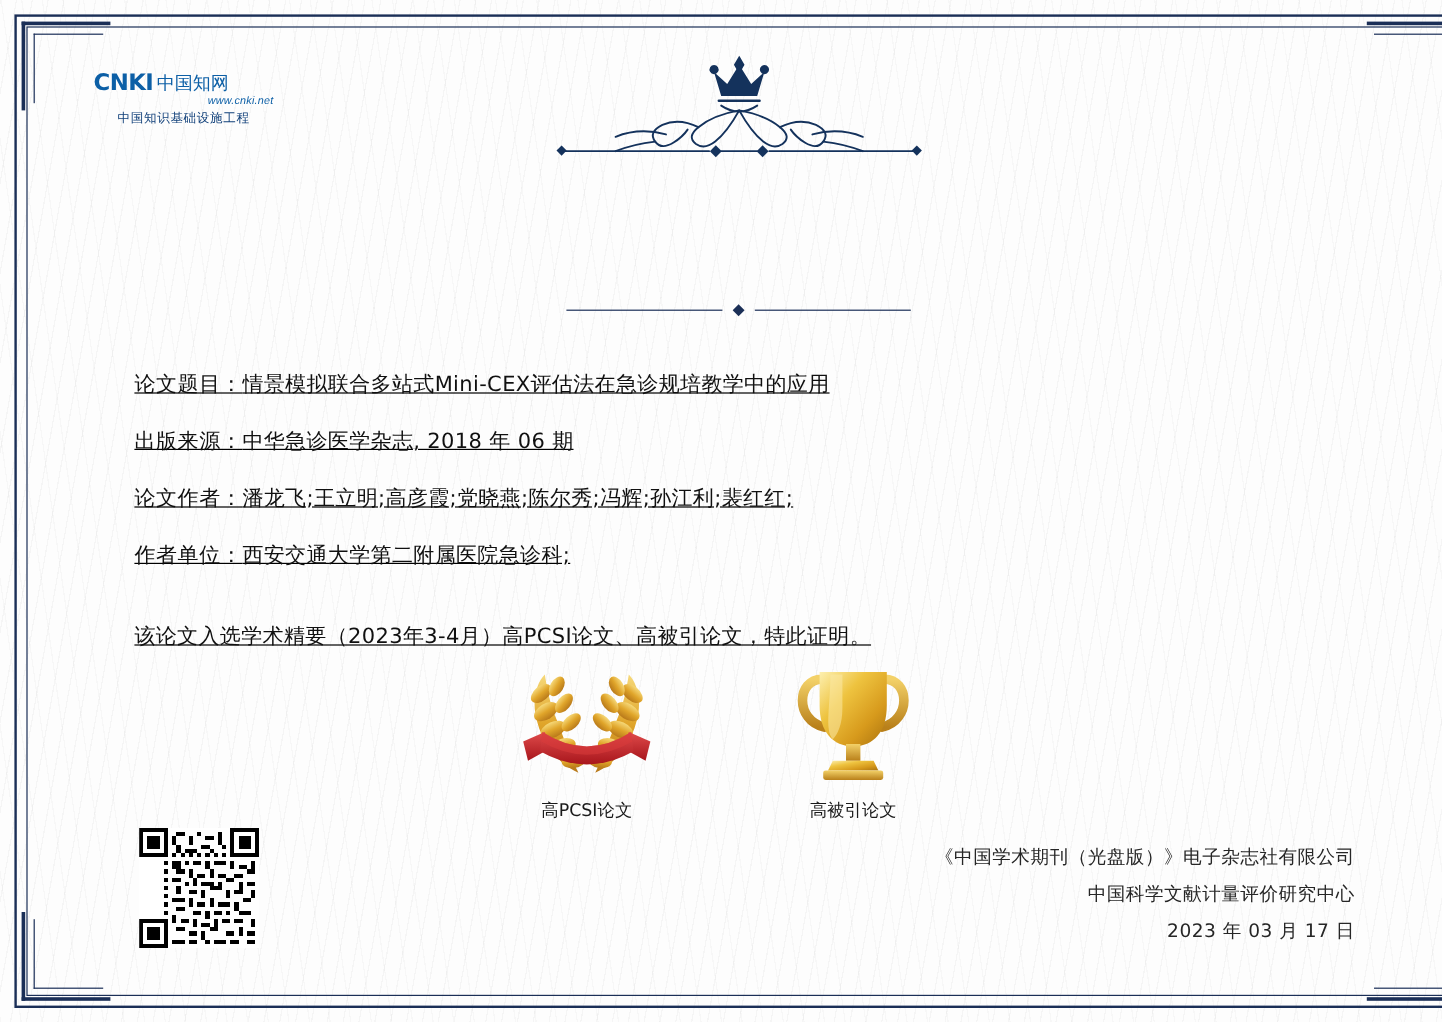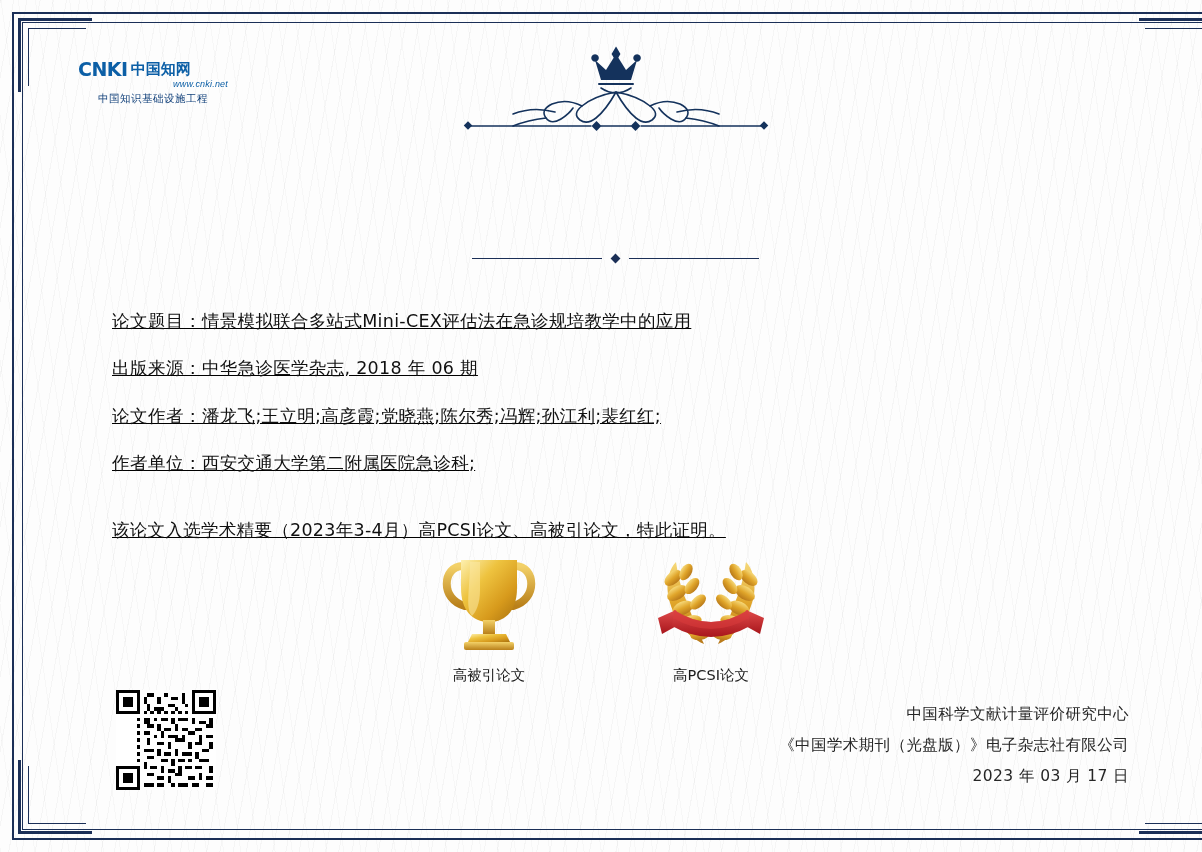--- a/index.html
+++ b/index.html
@@ -92,7 +92,7 @@
   .logo-cn {
     font-size: 15px;
     color: #0c5fa6;
-    font-weight: bold;
+    font-weight: normal;
     letter-spacing: 0px;
   }
   .logo-url {

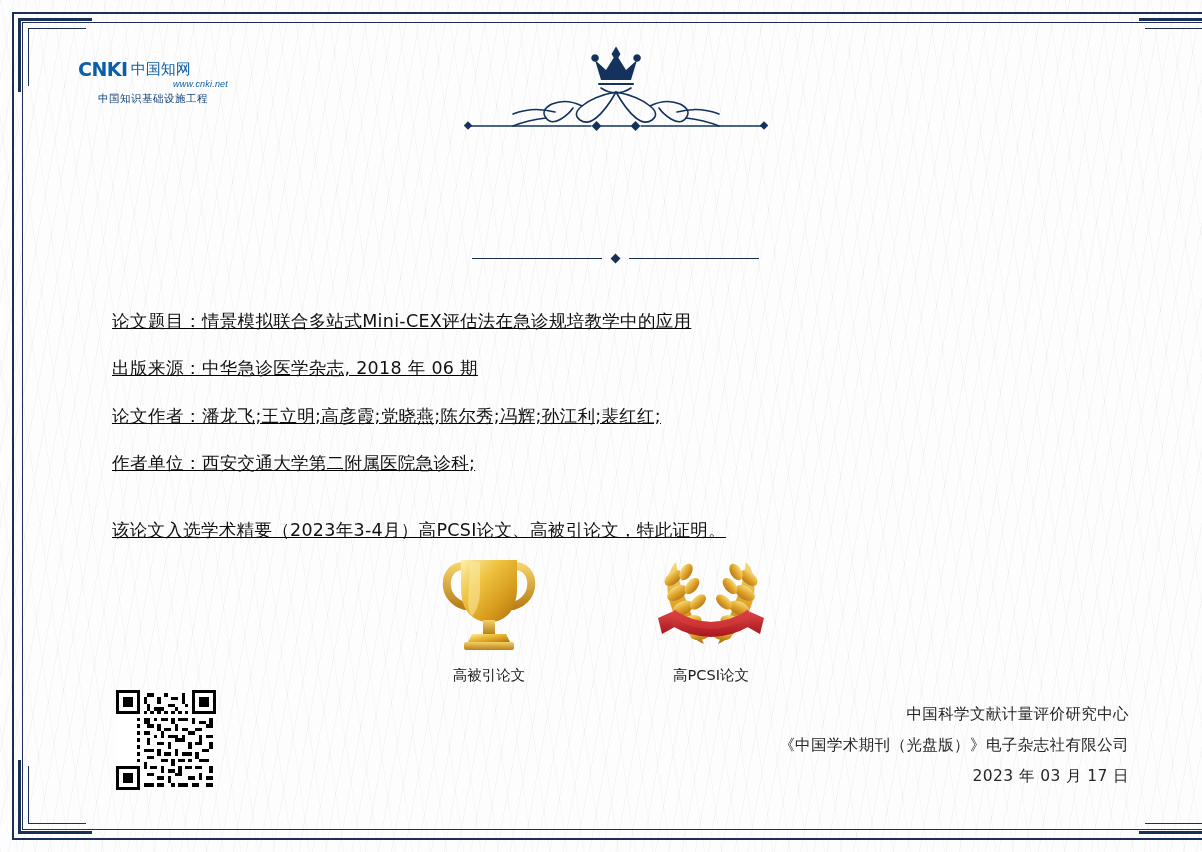--- a/index.html
+++ b/index.html
@@ -317,6 +317,54 @@
   </div>
 
   <div class="badges">
+
+    <div class="badge">
+      <div class="badge-art">
+        <svg width="130" height="108" viewBox="0 0 130 108" xmlns="http://www.w3.org/2000/svg">
+          <defs>
+            <linearGradient id="goldL" x1="0" y1="0" x2="0" y2="1">
+              <stop offset="0%" stop-color="#f6d97a"></stop>
+              <stop offset="50%" stop-color="#e0a52a"></stop>
+              <stop offset="100%" stop-color="#b8791a"></stop>
+            </linearGradient>
+            <linearGradient id="redR" x1="0" y1="0" x2="0" y2="1">
+              <stop offset="0%" stop-color="#e04b4b"></stop>
+              <stop offset="100%" stop-color="#a8161c"></stop>
+            </linearGradient>
+          </defs>
+
+          <g fill="url(#goldL)">
+            <path d="M58 96 C40 88 26 70 22 46 C20 32 24 20 30 14 C32 26 34 38 40 52 C46 68 52 84 58 96 Z"></path>
+            <ellipse cx="27" cy="30" rx="10" ry="6" transform="rotate(-40 27 30)"></ellipse>
+            <ellipse cx="31" cy="45" rx="11" ry="6.5" transform="rotate(-32 31 45)"></ellipse>
+            <ellipse cx="37" cy="60" rx="11" ry="6.5" transform="rotate(-24 37 60)"></ellipse>
+            <ellipse cx="45" cy="74" rx="11" ry="6.5" transform="rotate(-16 45 74)"></ellipse>
+            <ellipse cx="54" cy="86" rx="10" ry="6" transform="rotate(-8 54 86)"></ellipse>
+            <ellipse cx="40" cy="24" rx="9" ry="5.5" transform="rotate(-58 40 24)"></ellipse>
+            <ellipse cx="46" cy="38" rx="9.5" ry="5.5" transform="rotate(-50 46 38)"></ellipse>
+            <ellipse cx="52" cy="54" rx="9.5" ry="5.5" transform="rotate(-42 52 54)"></ellipse>
+          </g>
+
+          <g fill="url(#goldL)" transform="translate(130,0) scale(-1,1)">
+            <path d="M58 96 C40 88 26 70 22 46 C20 32 24 20 30 14 C32 26 34 38 40 52 C46 68 52 84 58 96 Z"></path>
+            <ellipse cx="27" cy="30" rx="10" ry="6" transform="rotate(-40 27 30)"></ellipse>
+            <ellipse cx="31" cy="45" rx="11" ry="6.5" transform="rotate(-32 31 45)"></ellipse>
+            <ellipse cx="37" cy="60" rx="11" ry="6.5" transform="rotate(-24 37 60)"></ellipse>
+            <ellipse cx="45" cy="74" rx="11" ry="6.5" transform="rotate(-16 45 74)"></ellipse>
+            <ellipse cx="54" cy="86" rx="10" ry="6" transform="rotate(-8 54 86)"></ellipse>
+            <ellipse cx="40" cy="24" rx="9" ry="5.5" transform="rotate(-58 40 24)"></ellipse>
+            <ellipse cx="46" cy="38" rx="9.5" ry="5.5" transform="rotate(-50 46 38)"></ellipse>
+            <ellipse cx="52" cy="54" rx="9.5" ry="5.5" transform="rotate(-42 52 54)"></ellipse>
+          </g>
+
+          <path d="M12 70 L30 62 L34 76 L16 86 Z" fill="url(#redR)"></path>
+          <path d="M118 70 L100 62 L96 76 L114 86 Z" fill="url(#redR)"></path>
+          <path d="M28 62 Q65 86 102 62 L104 78 Q65 100 26 78 Z" fill="url(#redR)"></path>
+          <path d="M28 62 Q65 86 102 62 L103 70 Q65 92 27 70 Z" fill="#d83a3a" opacity="0.55"></path>
+        </svg>
+      </div>
+      <div class="badge-caption">高PCSI论文</div>
+    </div>
 
     <div class="badge">
       <div class="badge-art">
@@ -347,54 +395,6 @@
         </svg>
       </div>
       <div class="badge-caption">高被引论文</div>
-    </div>
-
-    <div class="badge">
-      <div class="badge-art">
-        <svg width="130" height="108" viewBox="0 0 130 108" xmlns="http://www.w3.org/2000/svg">
-          <defs>
-            <linearGradient id="goldL" x1="0" y1="0" x2="0" y2="1">
-              <stop offset="0%" stop-color="#f6d97a"></stop>
-              <stop offset="50%" stop-color="#e0a52a"></stop>
-              <stop offset="100%" stop-color="#b8791a"></stop>
-            </linearGradient>
-            <linearGradient id="redR" x1="0" y1="0" x2="0" y2="1">
-              <stop offset="0%" stop-color="#e04b4b"></stop>
-              <stop offset="100%" stop-color="#a8161c"></stop>
-            </linearGradient>
-          </defs>
-
-          <g fill="url(#goldL)">
-            <path d="M58 96 C40 88 26 70 22 46 C20 32 24 20 30 14 C32 26 34 38 40 52 C46 68 52 84 58 96 Z"></path>
-            <ellipse cx="27" cy="30" rx="10" ry="6" transform="rotate(-40 27 30)"></ellipse>
-            <ellipse cx="31" cy="45" rx="11" ry="6.5" transform="rotate(-32 31 45)"></ellipse>
-            <ellipse cx="37" cy="60" rx="11" ry="6.5" transform="rotate(-24 37 60)"></ellipse>
-            <ellipse cx="45" cy="74" rx="11" ry="6.5" transform="rotate(-16 45 74)"></ellipse>
-            <ellipse cx="54" cy="86" rx="10" ry="6" transform="rotate(-8 54 86)"></ellipse>
-            <ellipse cx="40" cy="24" rx="9" ry="5.5" transform="rotate(-58 40 24)"></ellipse>
-            <ellipse cx="46" cy="38" rx="9.5" ry="5.5" transform="rotate(-50 46 38)"></ellipse>
-            <ellipse cx="52" cy="54" rx="9.5" ry="5.5" transform="rotate(-42 52 54)"></ellipse>
-          </g>
-
-          <g fill="url(#goldL)" transform="translate(130,0) scale(-1,1)">
-            <path d="M58 96 C40 88 26 70 22 46 C20 32 24 20 30 14 C32 26 34 38 40 52 C46 68 52 84 58 96 Z"></path>
-            <ellipse cx="27" cy="30" rx="10" ry="6" transform="rotate(-40 27 30)"></ellipse>
-            <ellipse cx="31" cy="45" rx="11" ry="6.5" transform="rotate(-32 31 45)"></ellipse>
-            <ellipse cx="37" cy="60" rx="11" ry="6.5" transform="rotate(-24 37 60)"></ellipse>
-            <ellipse cx="45" cy="74" rx="11" ry="6.5" transform="rotate(-16 45 74)"></ellipse>
-            <ellipse cx="54" cy="86" rx="10" ry="6" transform="rotate(-8 54 86)"></ellipse>
-            <ellipse cx="40" cy="24" rx="9" ry="5.5" transform="rotate(-58 40 24)"></ellipse>
-            <ellipse cx="46" cy="38" rx="9.5" ry="5.5" transform="rotate(-50 46 38)"></ellipse>
-            <ellipse cx="52" cy="54" rx="9.5" ry="5.5" transform="rotate(-42 52 54)"></ellipse>
-          </g>
-
-          <path d="M12 70 L30 62 L34 76 L16 86 Z" fill="url(#redR)"></path>
-          <path d="M118 70 L100 62 L96 76 L114 86 Z" fill="url(#redR)"></path>
-          <path d="M28 62 Q65 86 102 62 L104 78 Q65 100 26 78 Z" fill="url(#redR)"></path>
-          <path d="M28 62 Q65 86 102 62 L103 70 Q65 92 27 70 Z" fill="#d83a3a" opacity="0.55"></path>
-        </svg>
-      </div>
-      <div class="badge-caption">高PCSI论文</div>
     </div>
 
   </div>

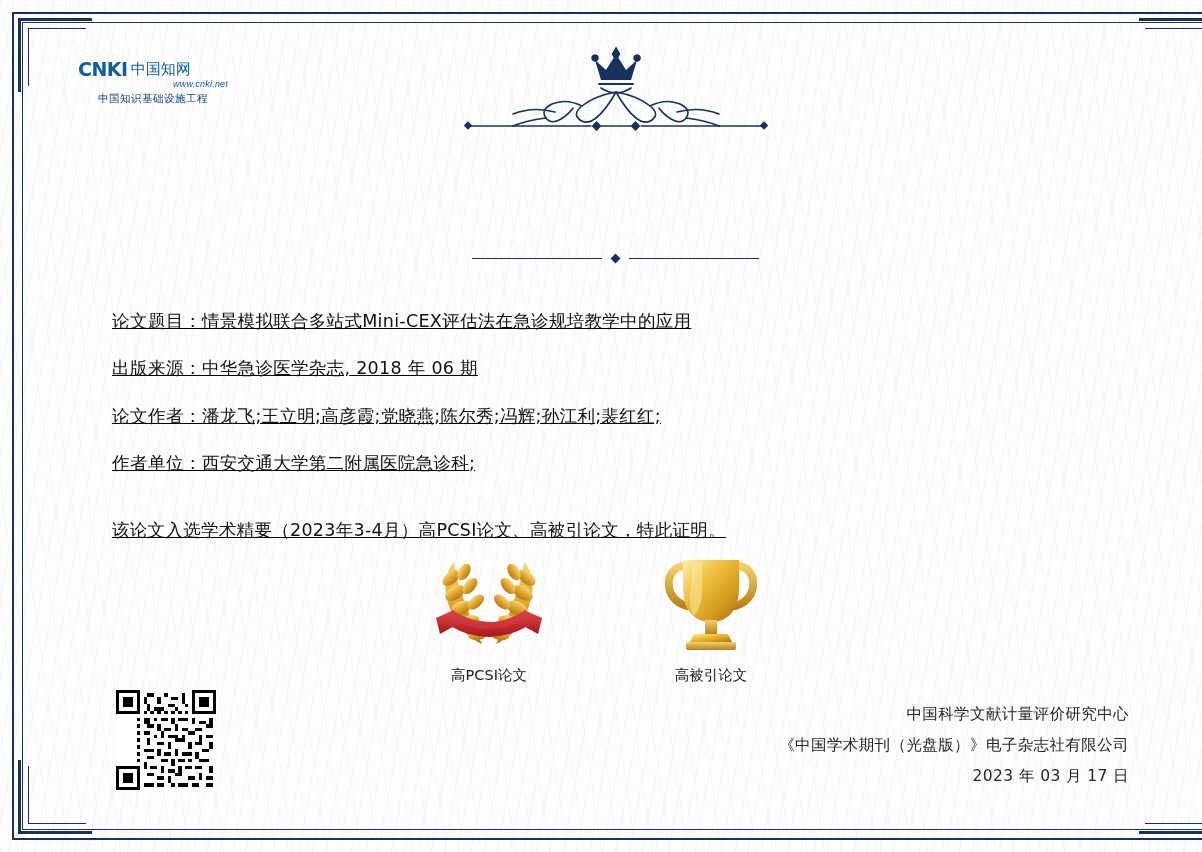--- a/index.html
+++ b/index.html
@@ -509,8 +509,8 @@
   </div>
 
   <div class="signature">
+    <div>《中国学术期刊（光盘版）》电子杂志社有限公司</div>
     <div>中国科学文献计量评价研究中心</div>
-    <div>《中国学术期刊（光盘版）》电子杂志社有限公司</div>
     <div>2023 年 03 月 17 日</div>
   </div>
 

